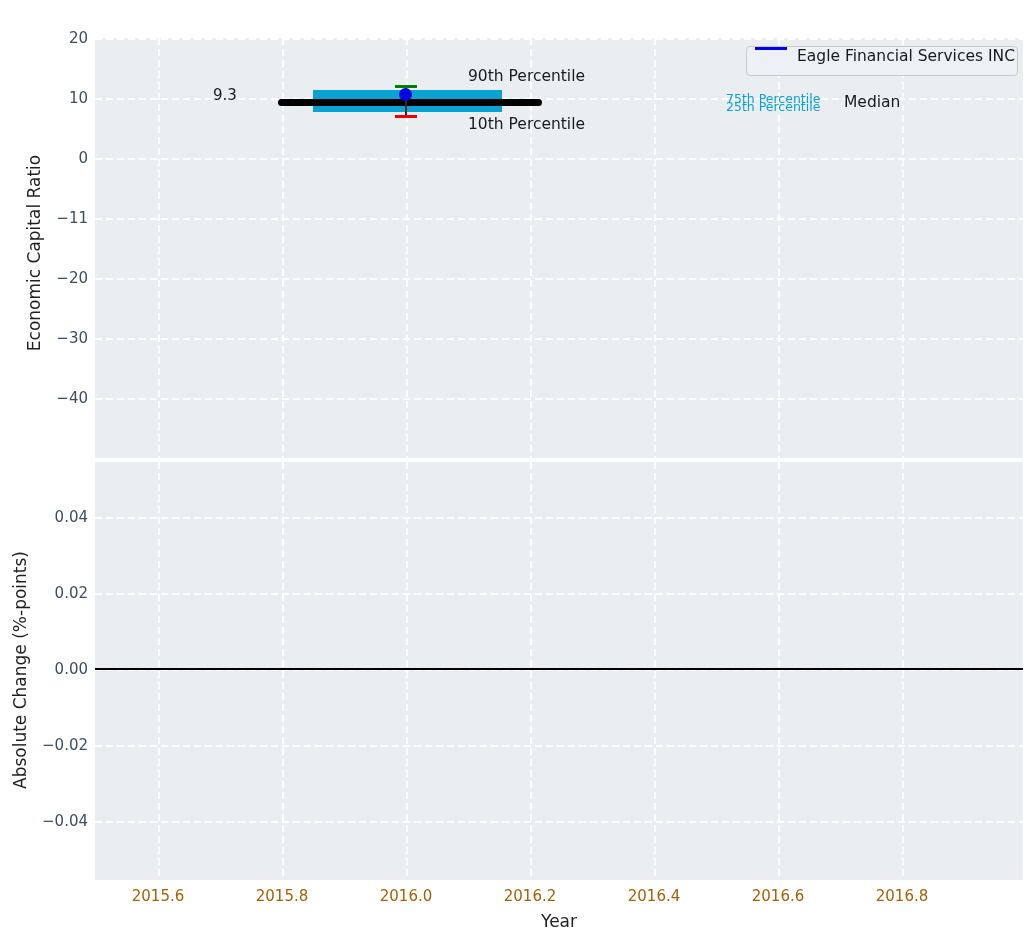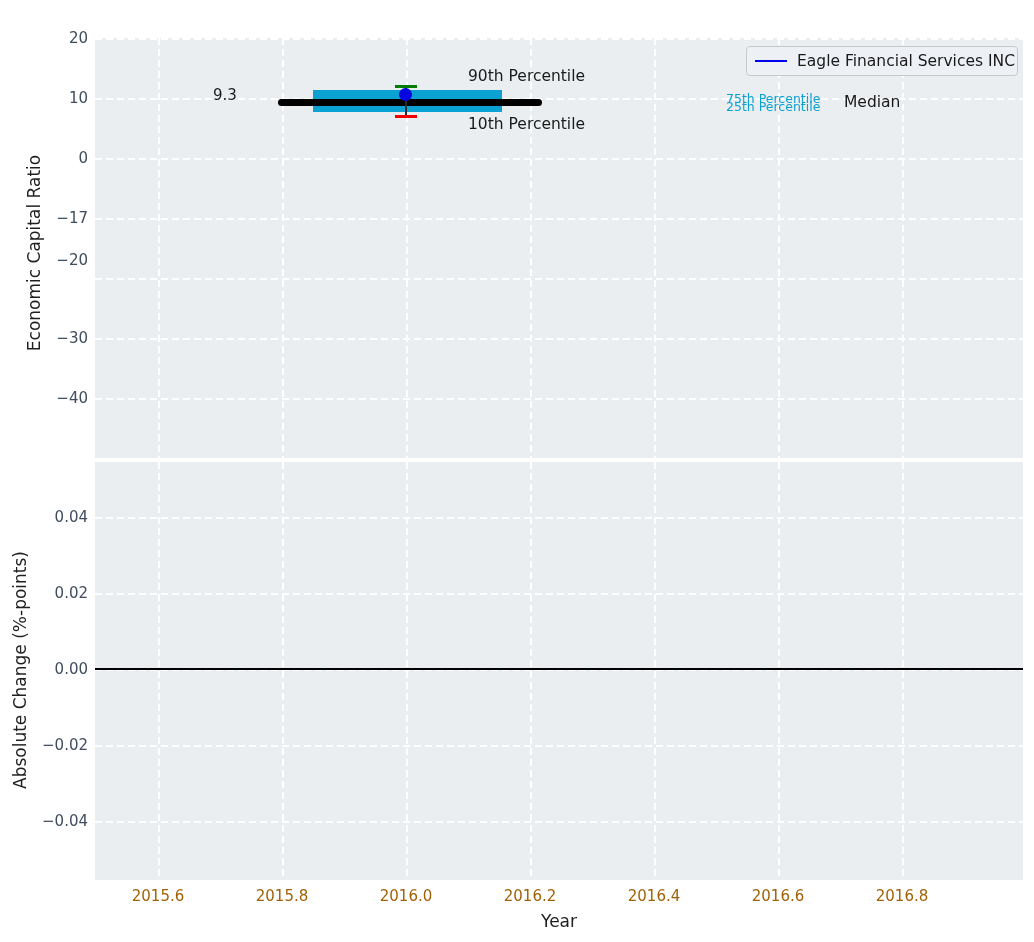--- a/index.html
+++ b/index.html
@@ -40,7 +40,7 @@
   .legend{
     position:absolute;left:651px;top:8px;width:272px;height:30px;
     background:#edf0f5;border:1px solid #c9c9c9;border-radius:4px;
-    display:flex;align-items:center;box-sizing:border-box;padding:0 8px;
+    display:flex;box-sizing:border-box;padding:0 8px;
   }
   .legend-line{width:32px;height:2.5px;background:#0000ee;margin-right:10px;flex:none;}
   .legend-label{font-size:15.5px;color:#1a1a1a;white-space:nowrap;}

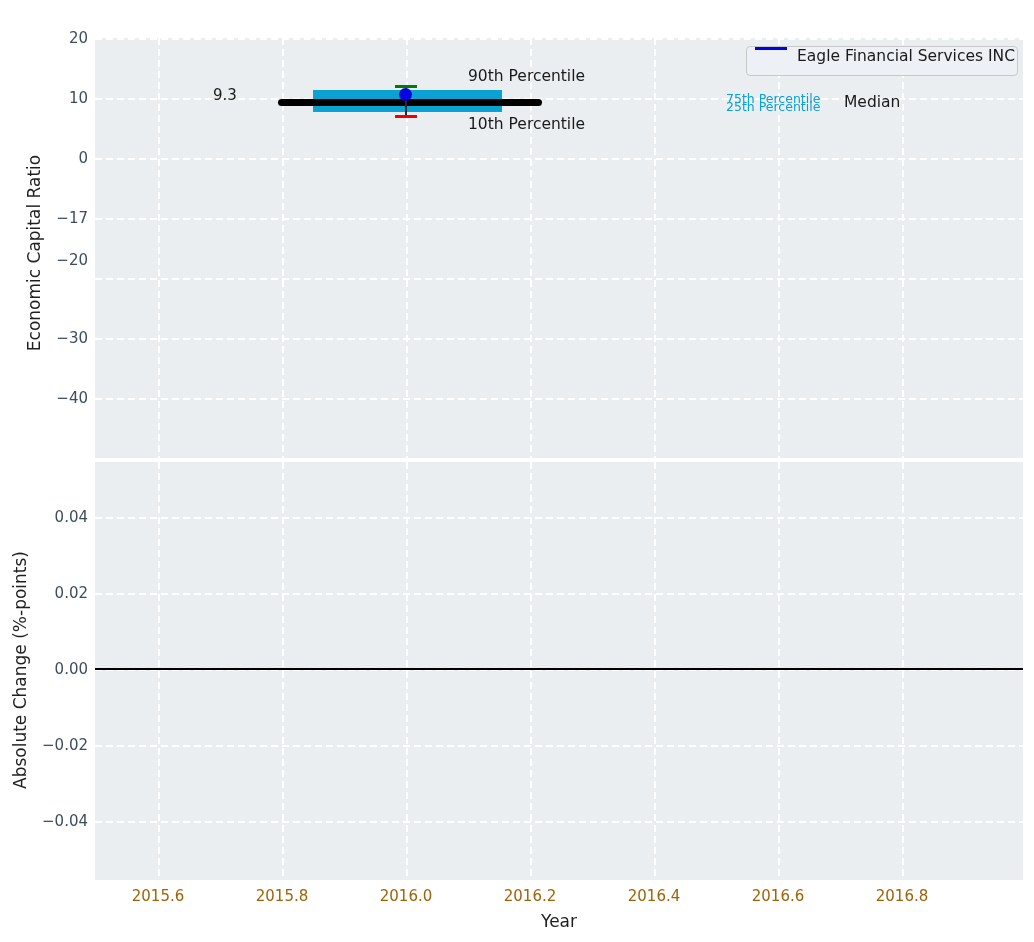--- a/index.html
+++ b/index.html
@@ -109,7 +109,7 @@
   <div class="ytick" style="top:38px">20</div>
   <div class="ytick" style="top:98px">10</div>
   <div class="ytick" style="top:158px">0</div>
-  <div class="ytick" style="top:218px">−17</div>
+  <div class="ytick" style="top:218px">−11</div>
   <div class="ytick" style="top:260px">−20</div>
   <div class="ytick" style="top:338px">−30</div>
   <div class="ytick" style="top:398px">−40</div>

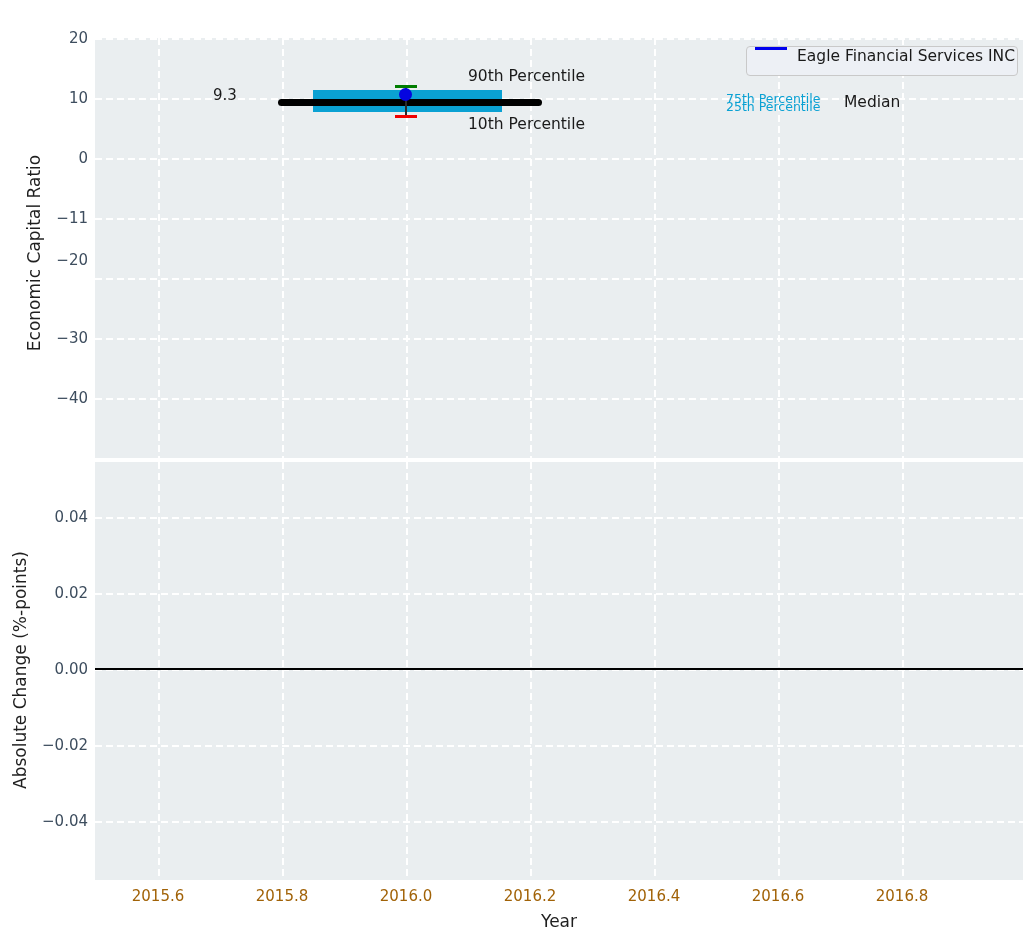--- a/index.html
+++ b/index.html
@@ -110,7 +110,7 @@
   <div class="ytick" style="top:98px">10</div>
   <div class="ytick" style="top:158px">0</div>
   <div class="ytick" style="top:218px">−11</div>
-  <div class="ytick" style="top:260px">−20</div>
+  <div class="ytick" style="top:278px">−20</div>
   <div class="ytick" style="top:338px">−30</div>
   <div class="ytick" style="top:398px">−40</div>
 

